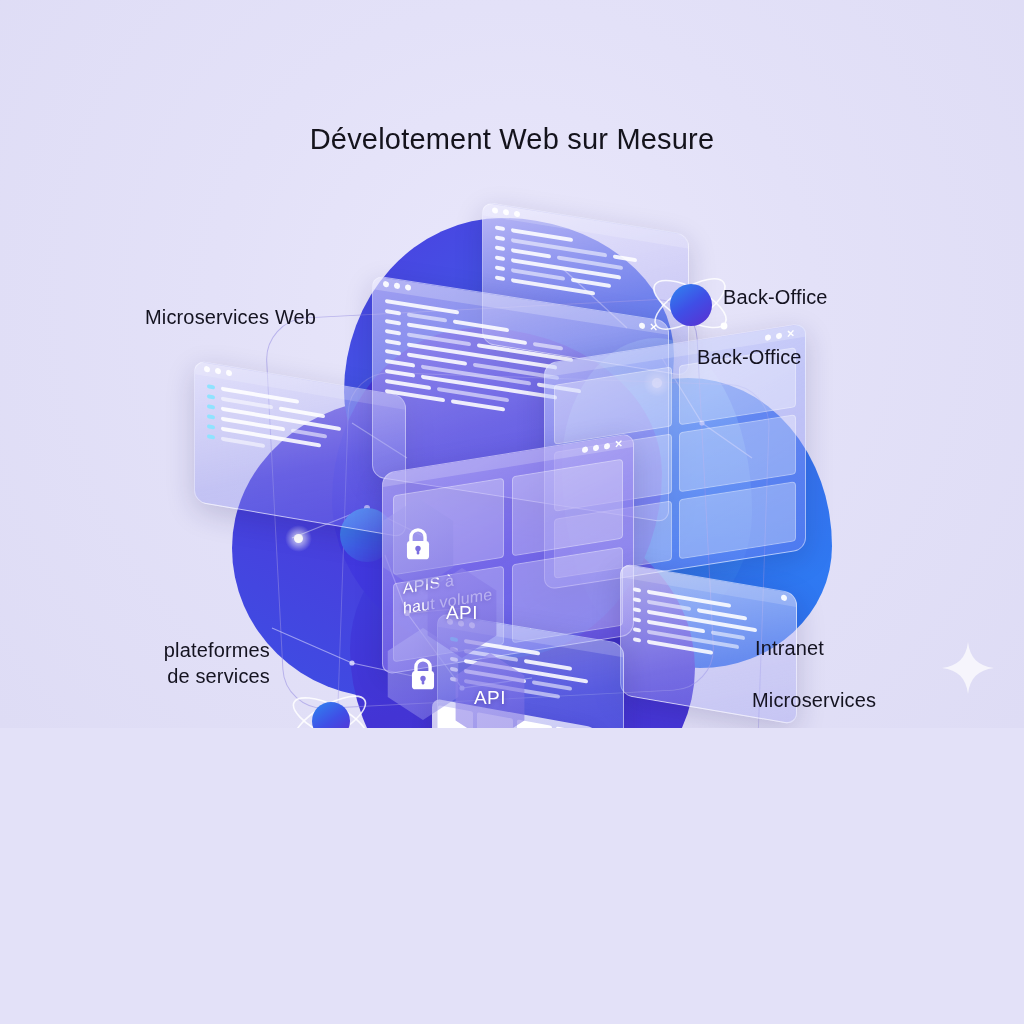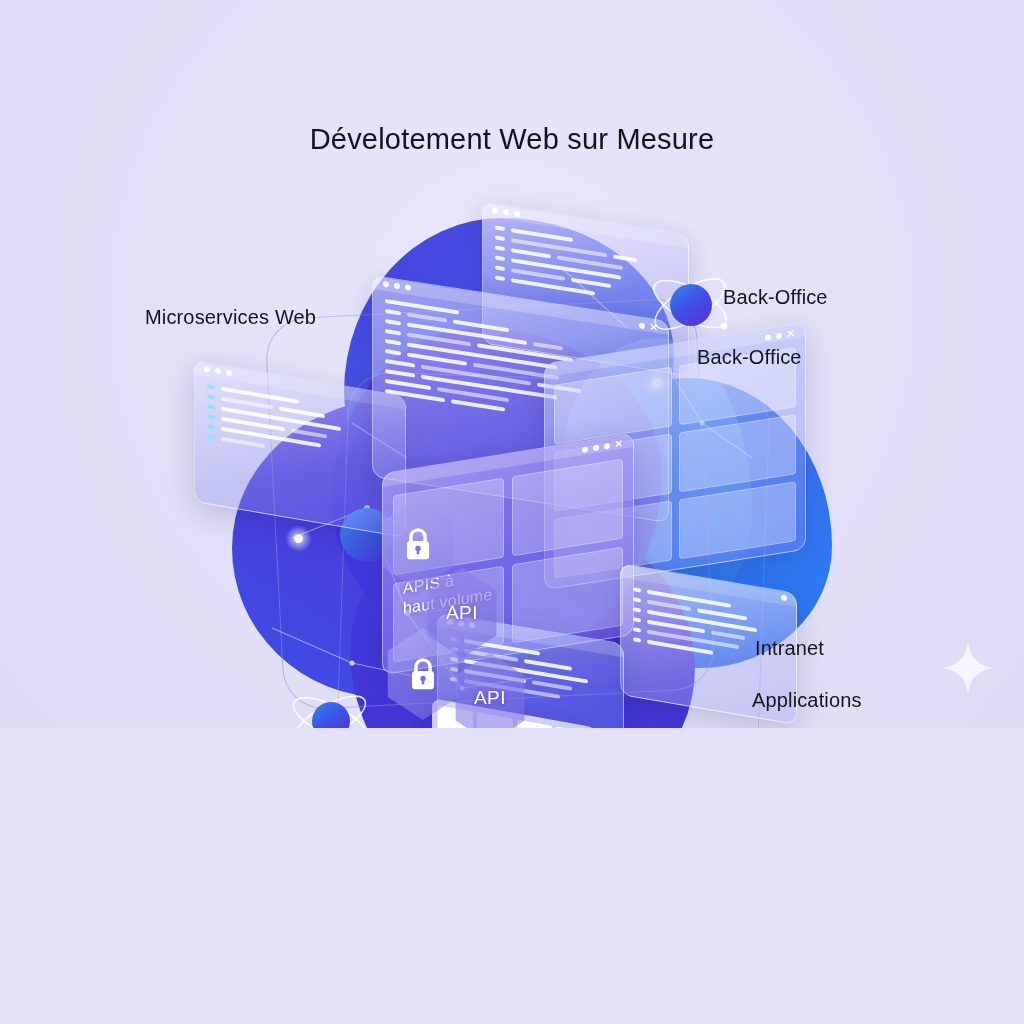--- a/index.html
+++ b/index.html
@@ -606,6 +606,10 @@
 
   <div class="lbl lbl-apps">Microservices Web</div>
 
+  <div class="lbl two lbl-plat">
+    <div>plateformes</div>
+    <div>de services</div>
+  </div>
 
   <div class="lbl lbl-back1">Back-Office</div>
   <div class="lbl lbl-back2">Back-Office</div>

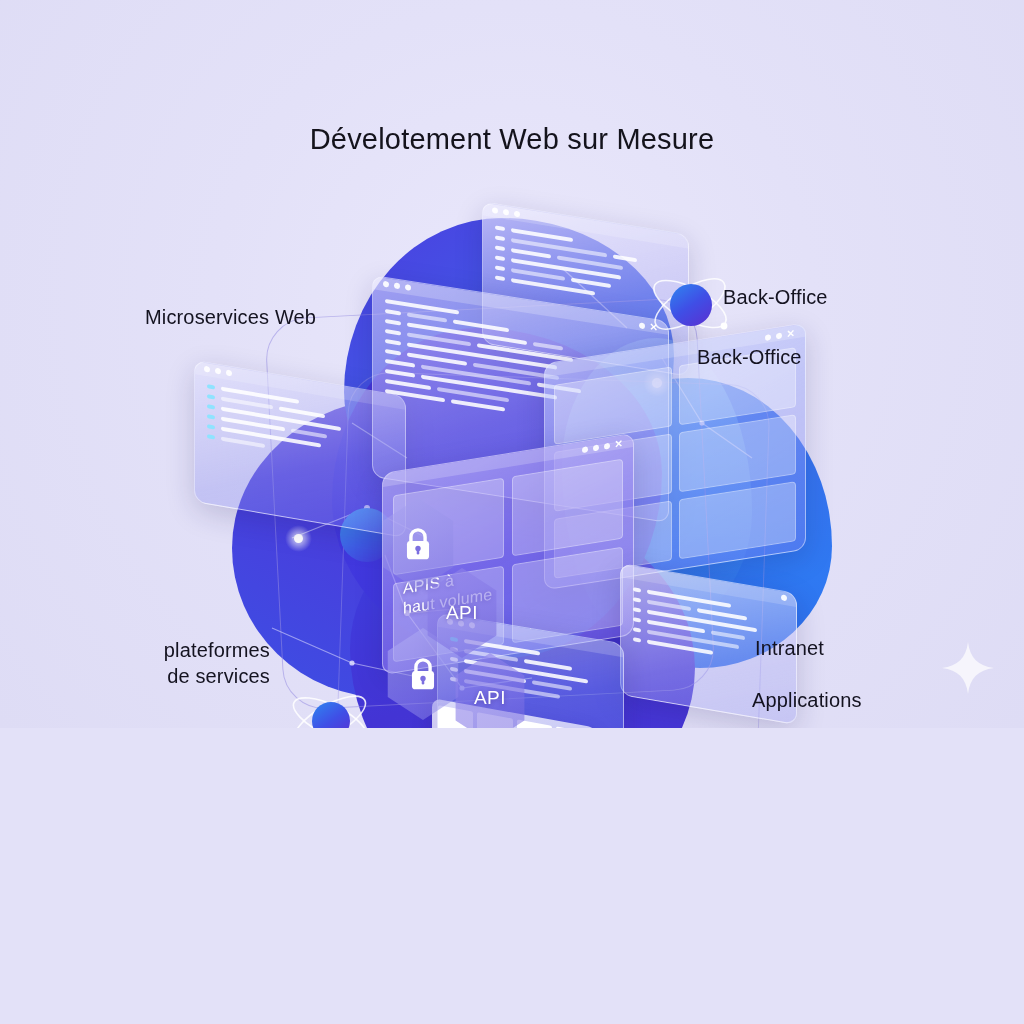--- a/index.html
+++ b/index.html
@@ -614,7 +614,7 @@
   <div class="lbl lbl-back1">Back-Office</div>
   <div class="lbl lbl-back2">Back-Office</div>
   <div class="lbl lbl-intra">Intranet</div>
-  <div class="lbl lbl-micro">Applications</div>
+  <div class="lbl lbl-micro">Microservices</div>
 
 </div>
 

